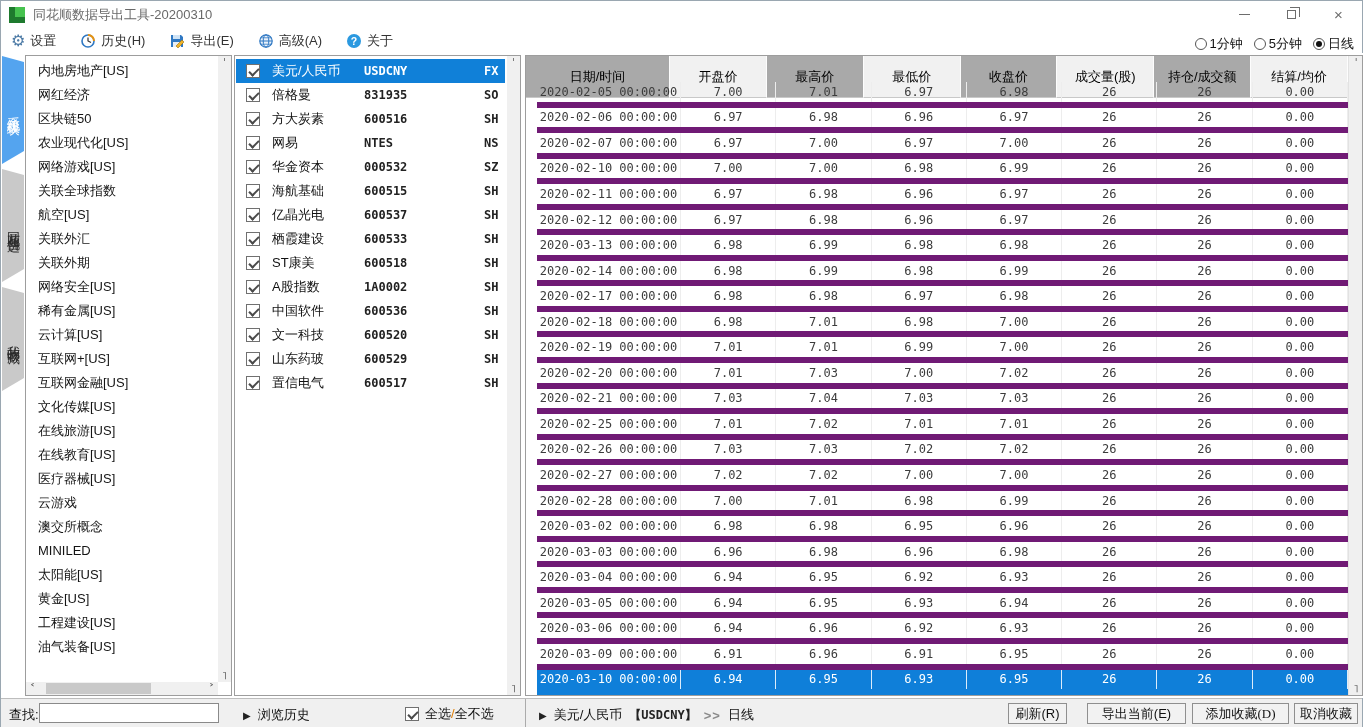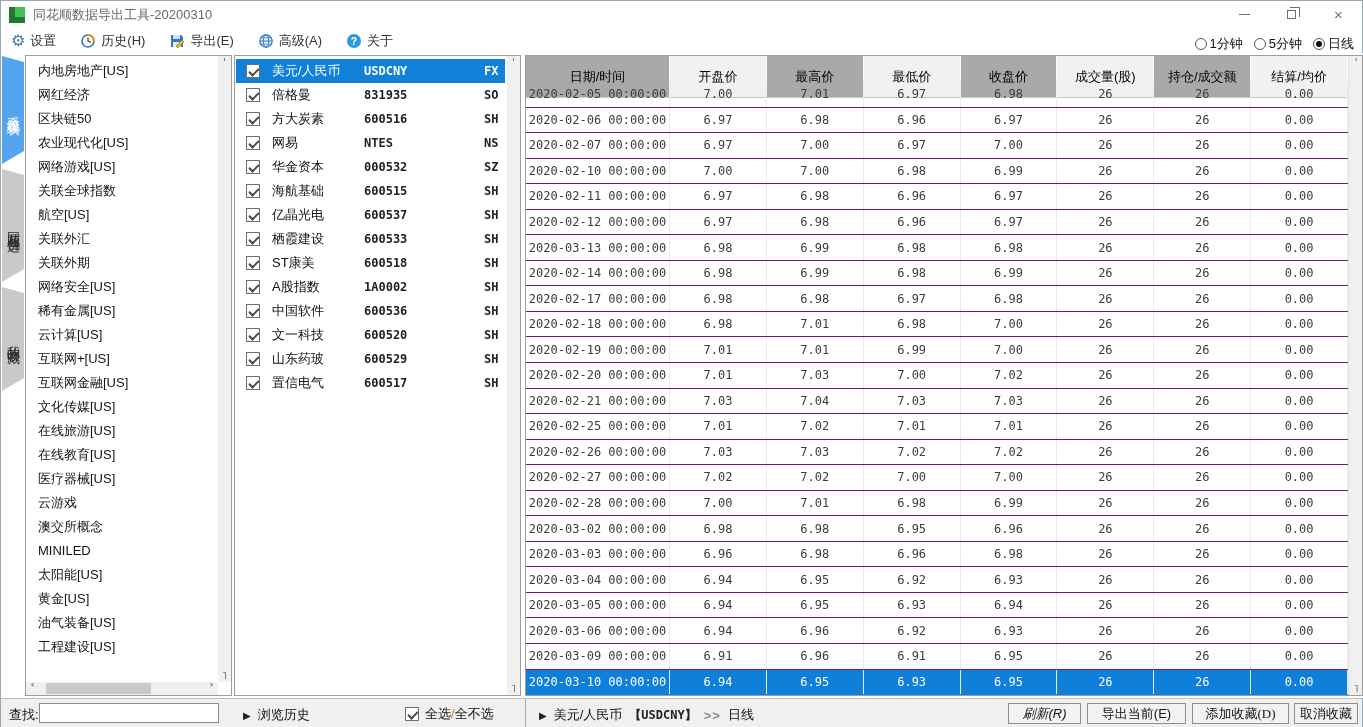--- a/index.html
+++ b/index.html
@@ -81,7 +81,7 @@
   .col-date { width:144px; flex:none; }
   .col { flex:1; }
   .tbody { position:absolute; left:0; top:26px; right:0; bottom:0; display:flex; flex-direction:column; }
-  .tr { flex:1; display:flex; border-bottom:1px solid #701a75; cursor:default; }
+  .tr { flex:1; display:flex; border-bottom:6px solid #701a75; cursor:default;margin-left:11px; }
   .td { display:flex; align-items:center; justify-content:center; font-family:"DejaVu Sans Mono",monospace; font-size:12px; color:#3c3c3c; border-right:1px solid #ededed; white-space:nowrap; }
   .tr.selected { background:#0f7fd9; border-bottom-color:#0f7fd9; }
   .tr.selected .td { color:#fff; border-right-color:rgba(255,255,255,0.85); }

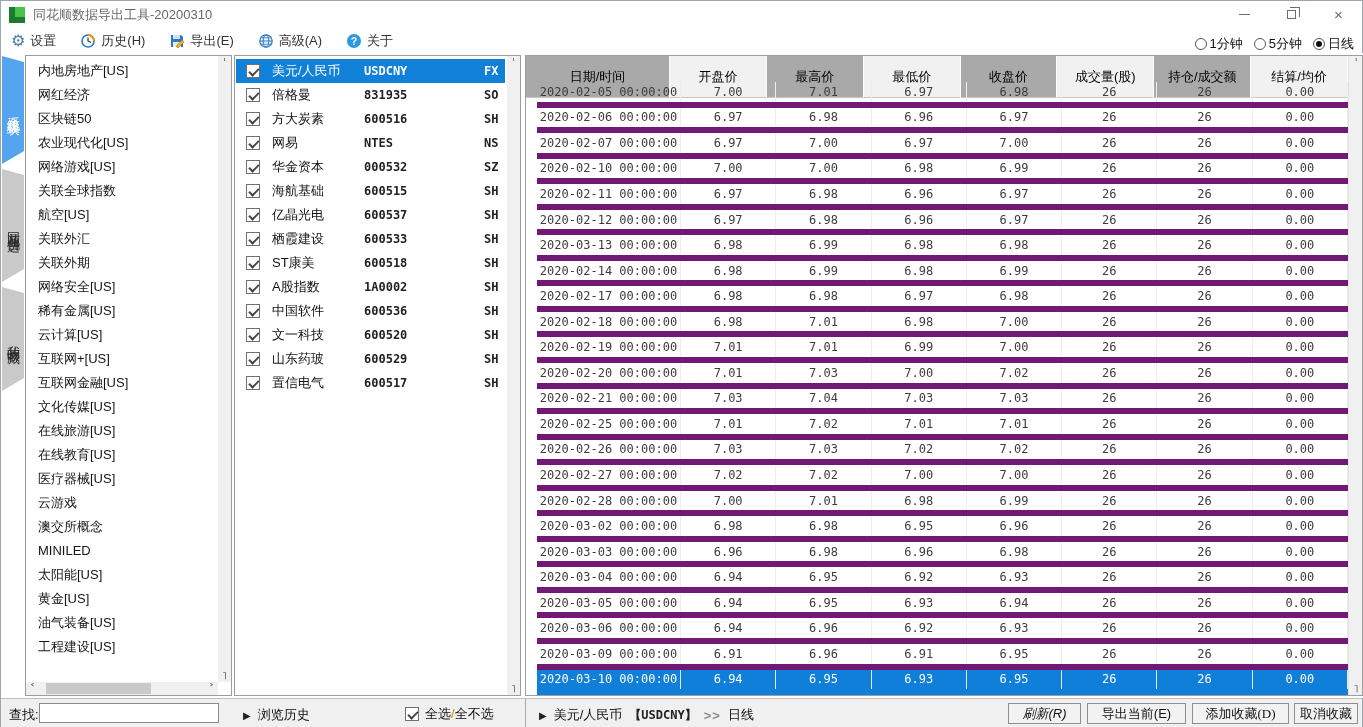--- a/index.html
+++ b/index.html
@@ -223,8 +223,8 @@
           <div class="cat-item">MINILED</div>
           <div class="cat-item">太阳能[US]</div>
           <div class="cat-item">黄金[US]</div>
+          <div class="cat-item">工程建设[US]</div>
           <div class="cat-item">油气装备[US]</div>
-          <div class="cat-item">工程建设[US]</div>
         </div>
       <div class="v-scroll cat-vscroll">
         <div class="sb-arrow up">ˈ</div>

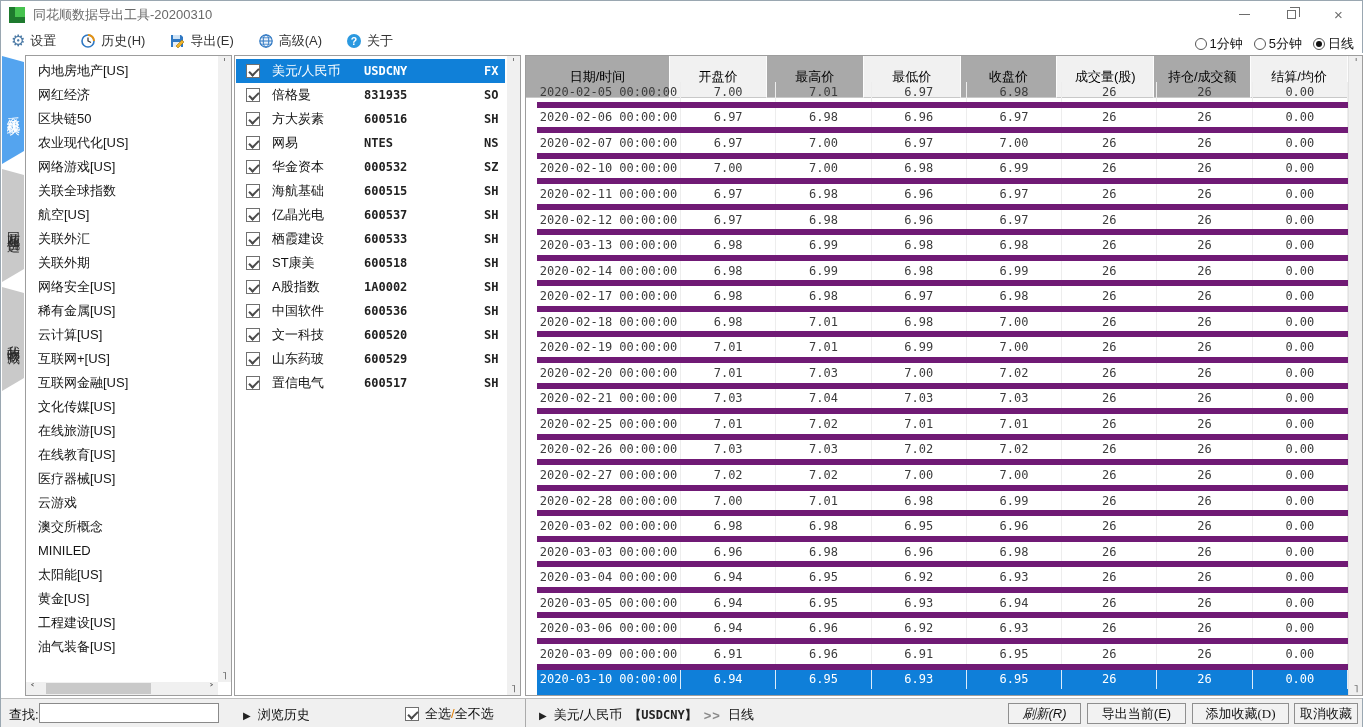--- a/index.html
+++ b/index.html
@@ -103,7 +103,7 @@
   .cur-code { font-family:"DejaVu Sans Mono",monospace; font-weight:bold; font-size:12px; color:#222; }
   .cur-sep { color:#8a8a8a; font-weight:bold; letter-spacing:1px; }
   .btn { position:absolute; top:4px; height:21px; border:1px solid #8f8f8f; background:#f2f2f2; display:flex; align-items:center; justify-content:center; font-size:13px; color:#111; cursor:default; }
-  .btn-0 { left:1007px; width:73px;font-style:italic; }
+  .btn-0 { left:1007px; width:59px; }
   .btn-1 { left:1086px; width:99px; }
   .btn-2 { left:1191px; width:97px;font-family:Liberation Serif, serif; }
   .btn-3 { left:1293px; width:64px; }

